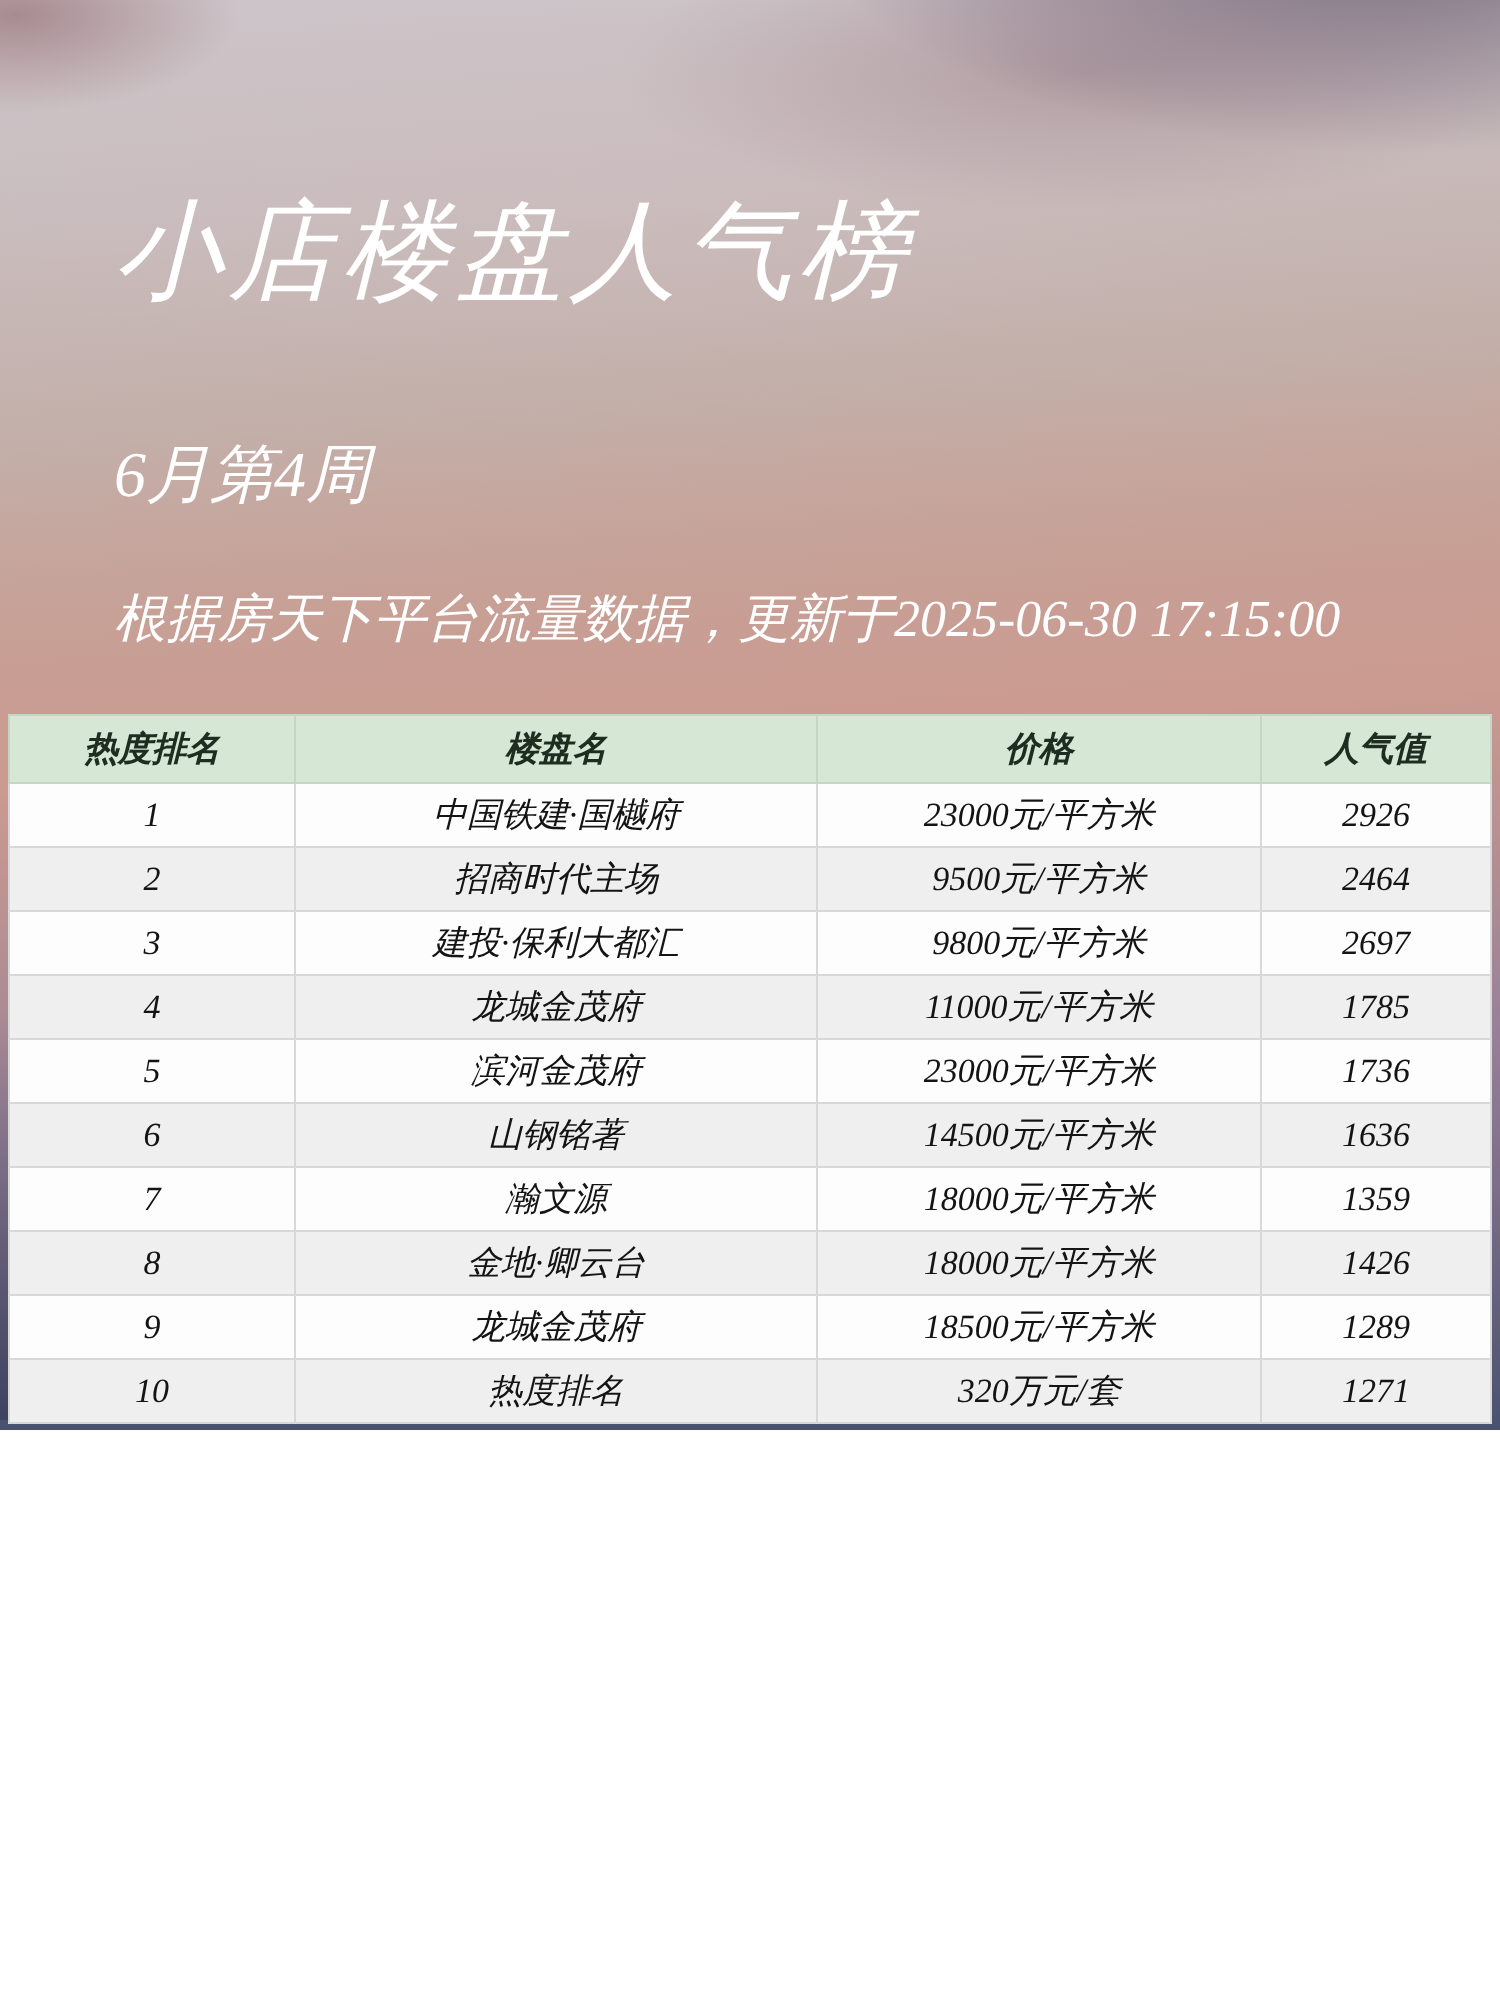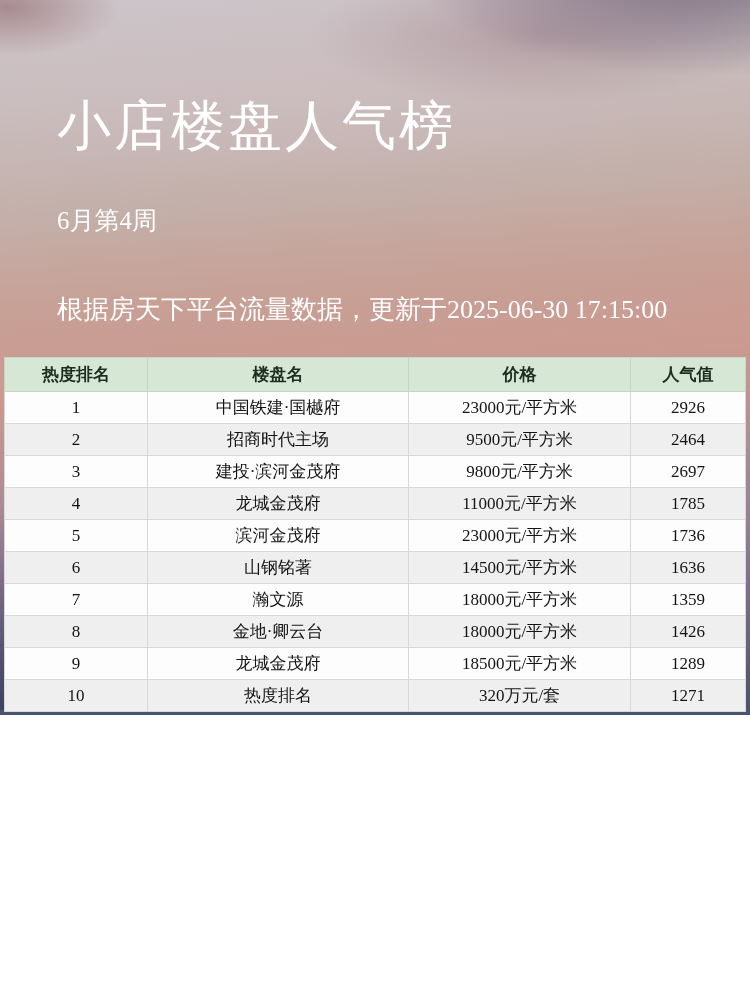--- a/index.html
+++ b/index.html
@@ -16,6 +16,7 @@
     height: 1000px;
     overflow: hidden;
     background: #ffffff;
+    font-style: italic;
   }
   
   .hero {

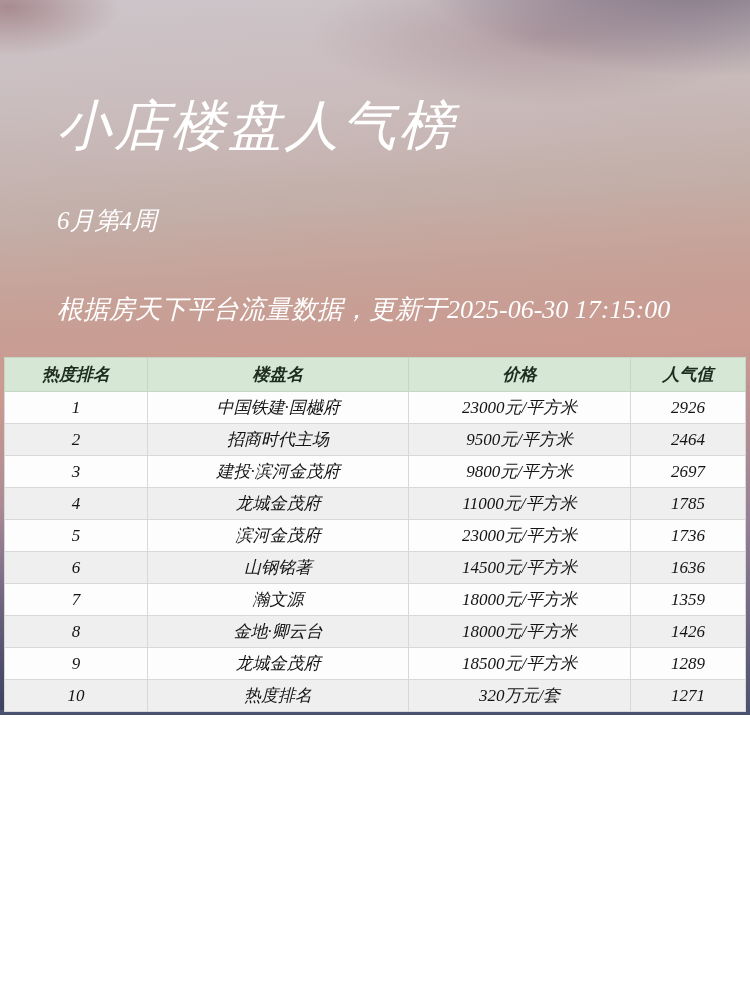--- a/index.html
+++ b/index.html
@@ -53,8 +53,8 @@
   }
   .subtitle {
     position: absolute;
-    left: 57px; top: 204px;
-    font-size: 25px;
+    left: 57px; top: 216px;
+    font-size: 32px;
     color: #ffffff;
     font-weight: 400;
     white-space: nowrap;

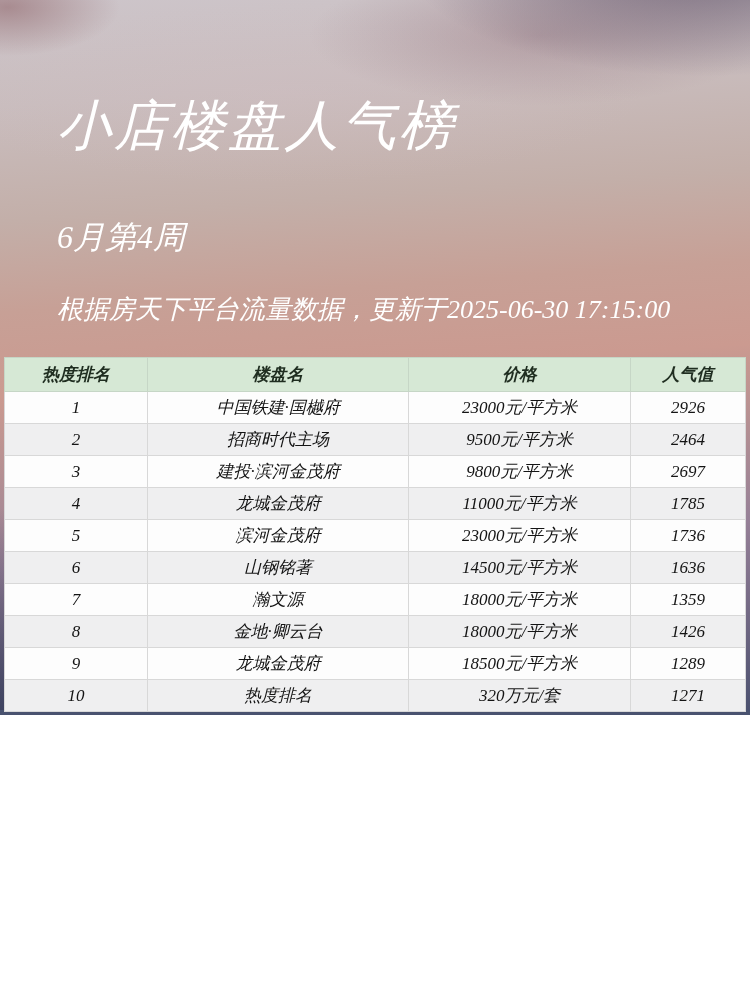--- a/index.html
+++ b/index.html
@@ -138,7 +138,7 @@
         </tr>
         <tr>
           <td>3</td>
-          <td>建投·滨河金茂府</td>
+          <td>建投·保利大都汇</td>
           <td>9800元/平方米</td>
           <td>2697</td>
         </tr>

